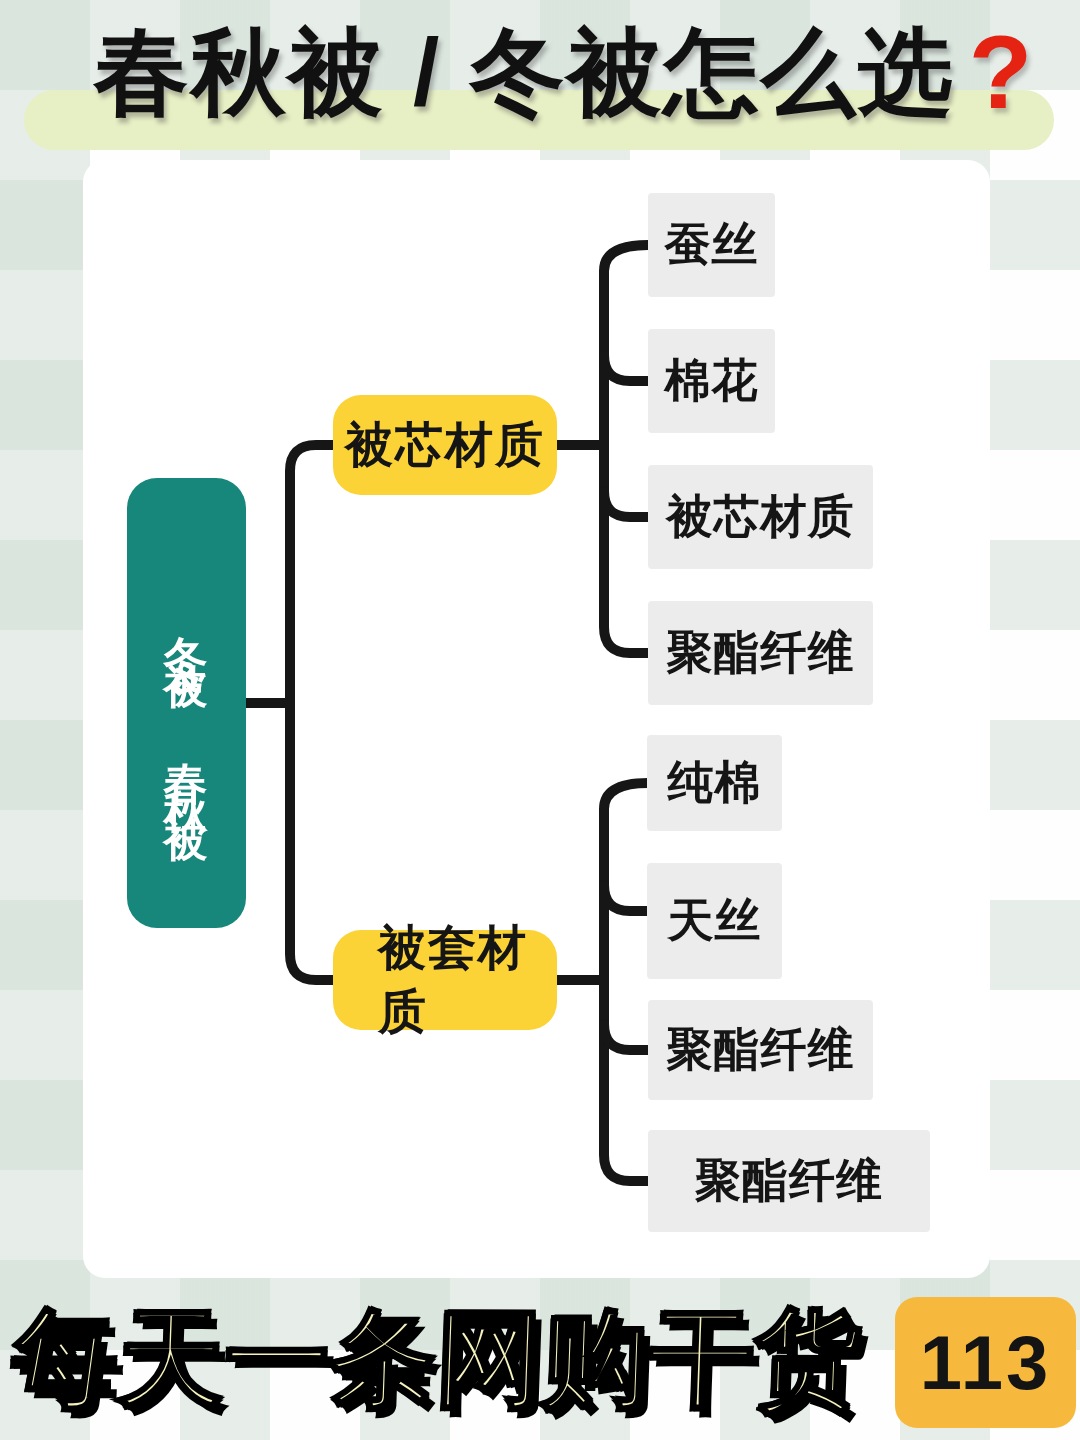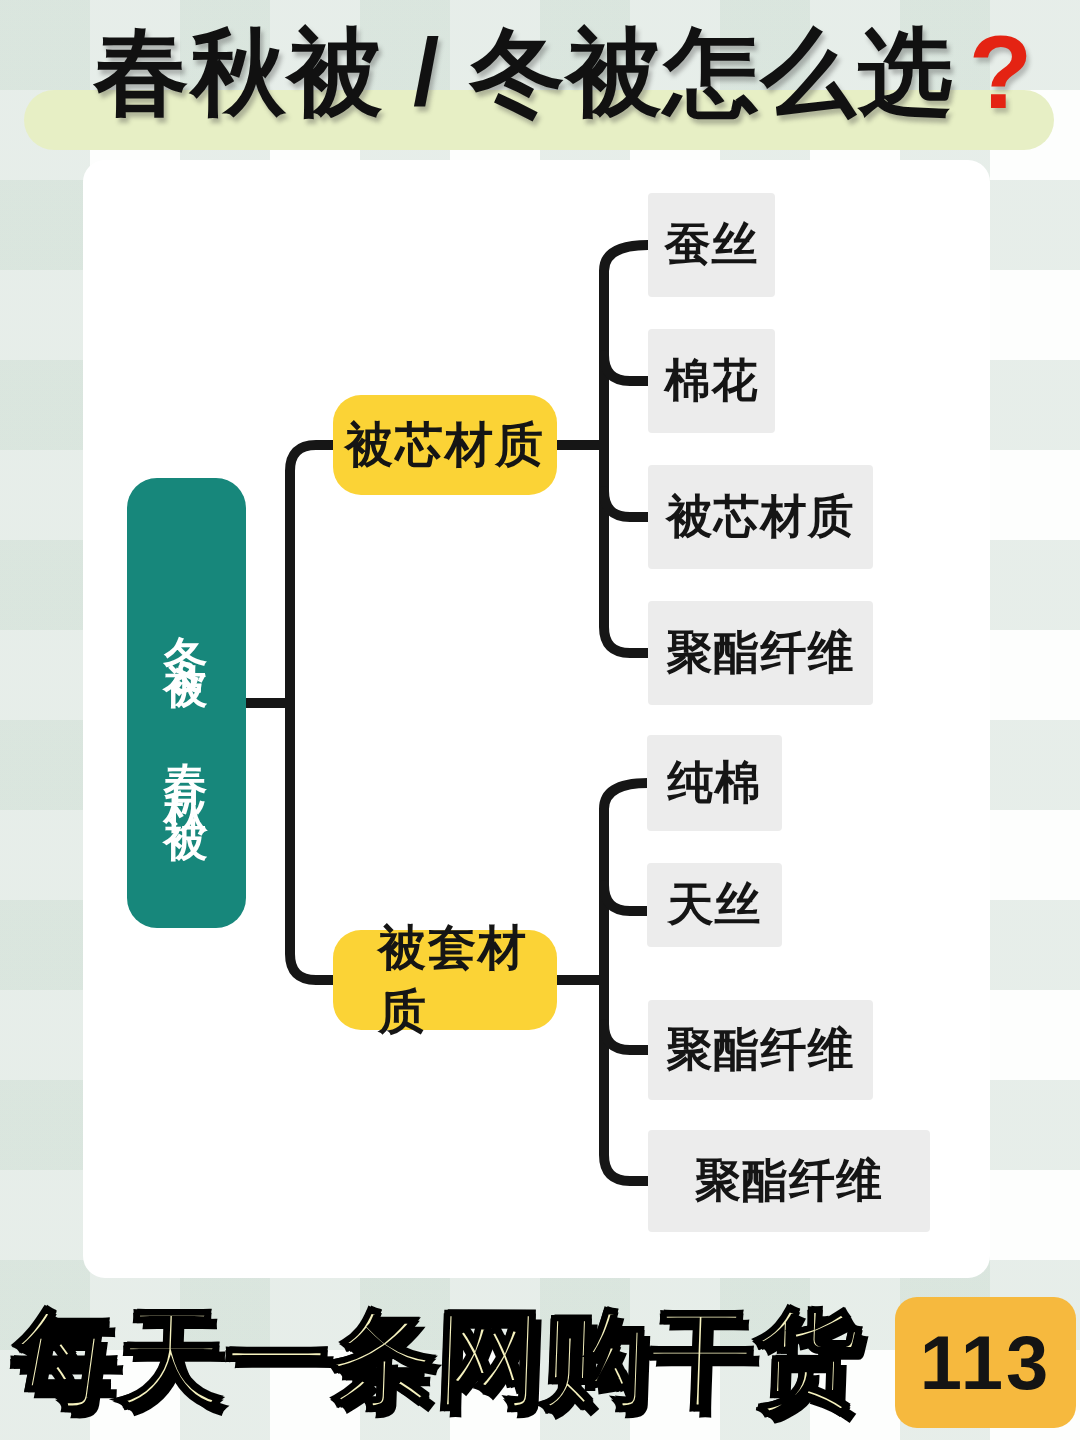--- a/index.html
+++ b/index.html
@@ -54,7 +54,7 @@
   .l-b1c3{left:648px;top:465px;width:225px;height:104px;}
   .l-b1c4{left:648px;top:601px;width:225px;height:104px;}
   .l-b2c1{left:647px;top:735px;width:135px;height:96px;}
-  .l-b2c2{left:647px;top:863px;width:135px;height:84px;}
+  .l-b2c2{left:647px;top:863px;width:135px;height:116px;}
   .l-b2c3{left:648px;top:1000px;width:225px;height:100px;}
   .l-b2c4{left:648px;top:1130px;width:282px;height:102px;}
   

